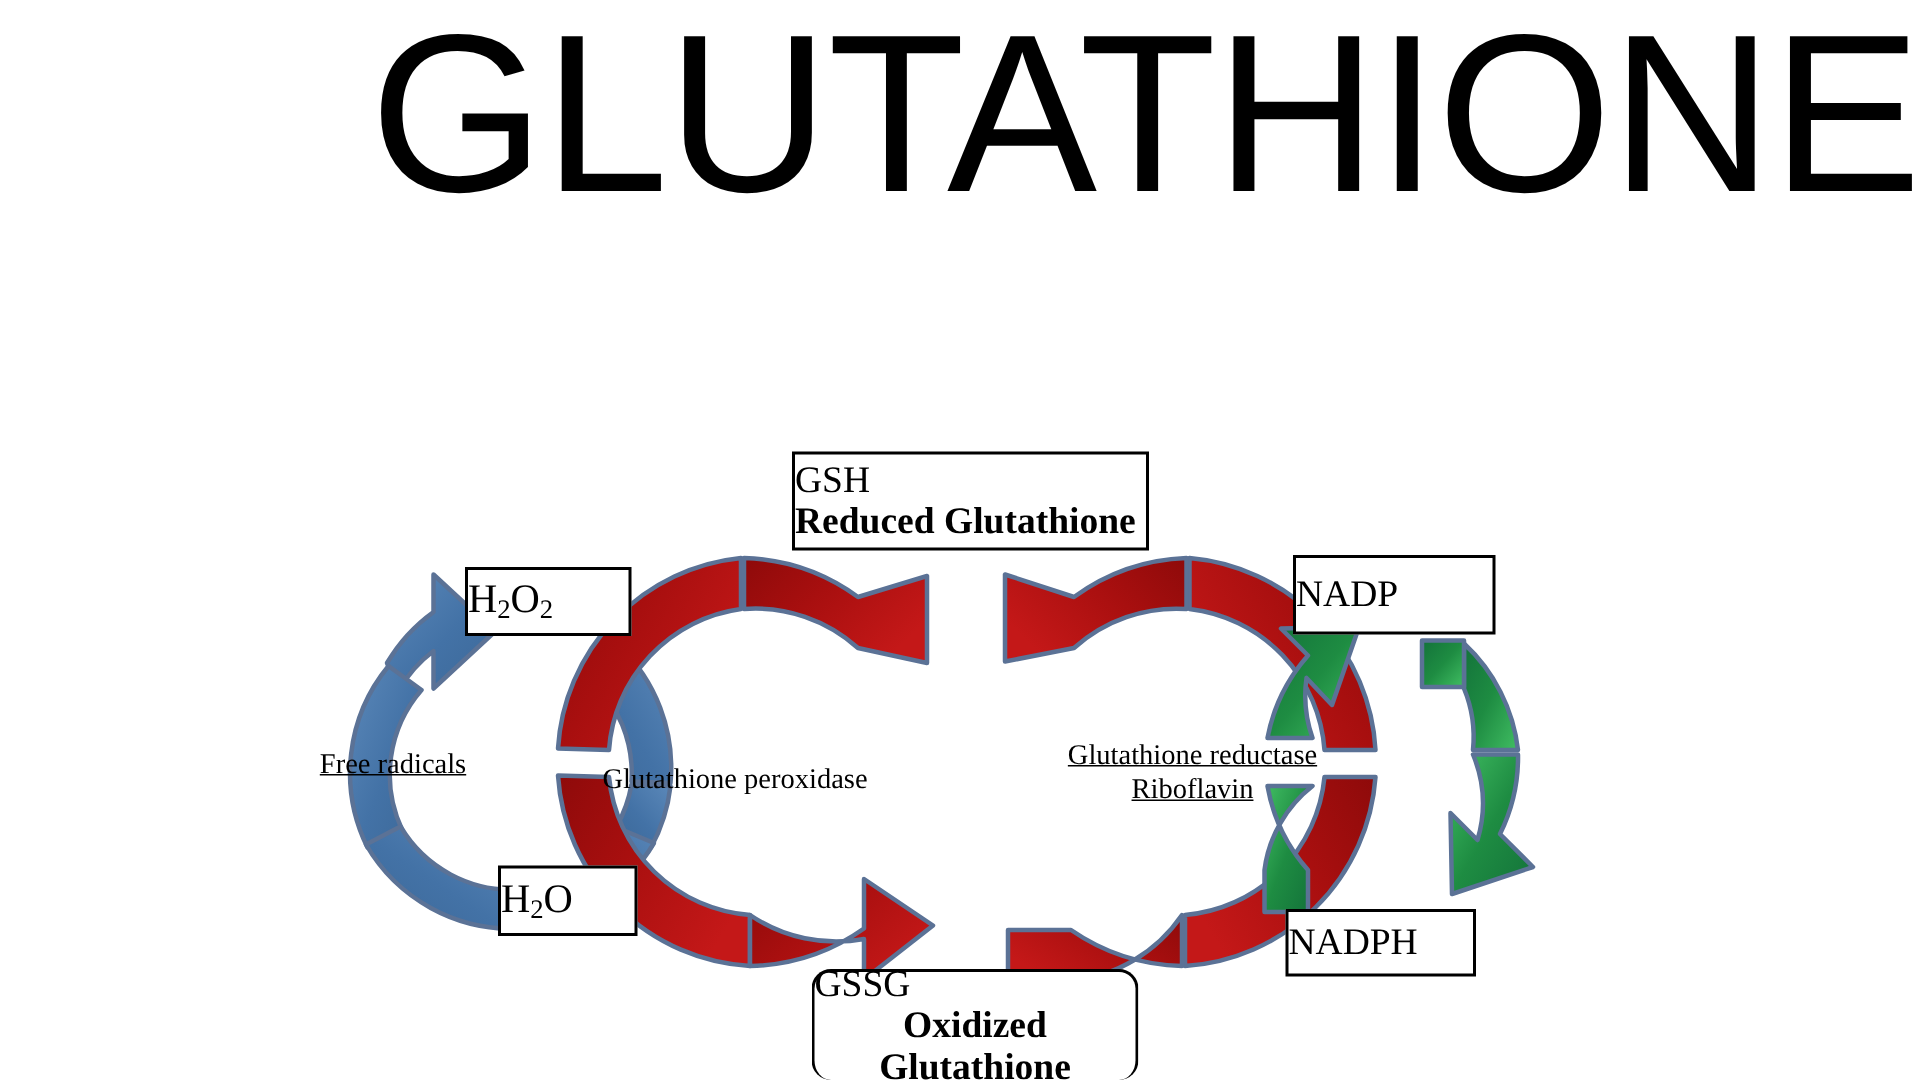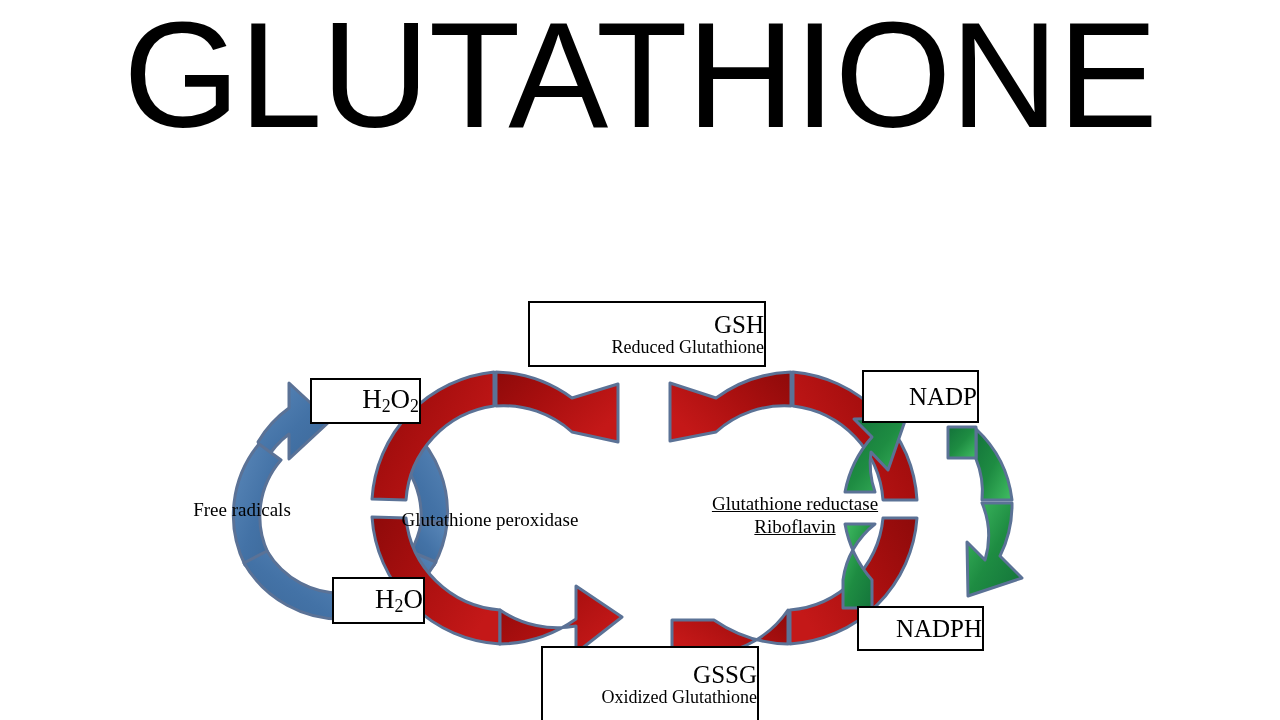--- a/index.html
+++ b/index.html
@@ -22,7 +22,7 @@
     left: 0;
     top: 0;
     width: 1280px;
-    text-align: center;
+    text-align: right;
     font-family: "Liberation Sans", sans-serif;
     color: #000000;
     line-height: 0.95;

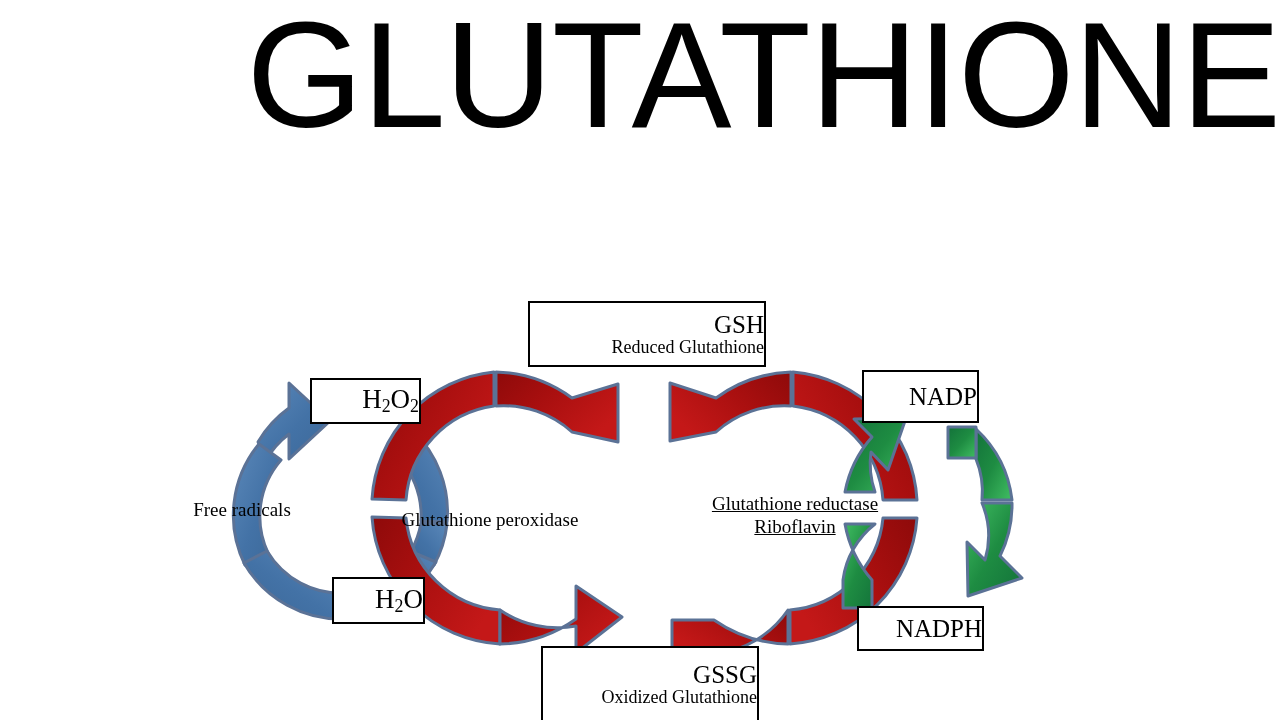--- a/index.html
+++ b/index.html
@@ -59,7 +59,7 @@
     background: #ffffff;
     display: flex;
     flex-direction: column;
-    align-items: flex-end;
+    align-items: flex-start;
     justify-content: center;
     font-family: "Liberation Serif", serif;
     color: #000000;

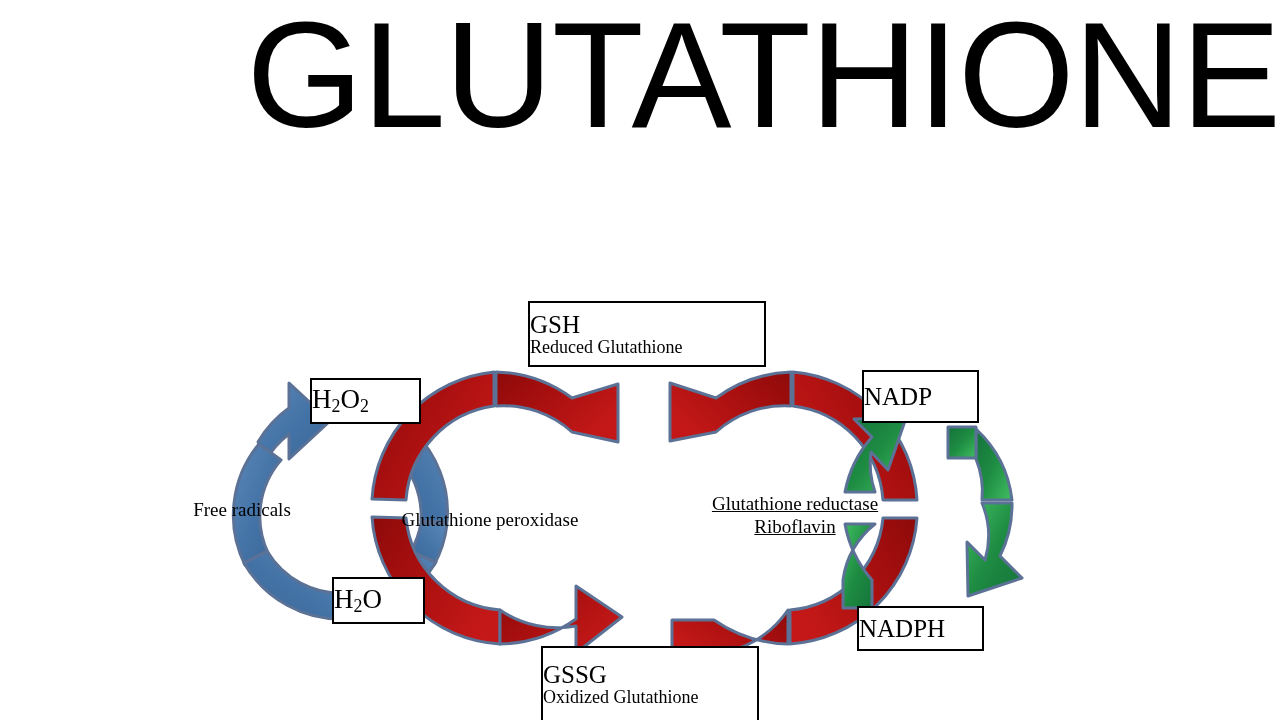--- a/index.html
+++ b/index.html
@@ -70,8 +70,9 @@
     line-height: 1.08;
   }
   .node-sub {
-    font-size: 18px;
+    font-size: 25px;
     line-height: 1.1;
+    font-weight: bold;
   }
 
   #box-gsh   { left: 528px; top: 301px; width: 238px; height: 66px; }

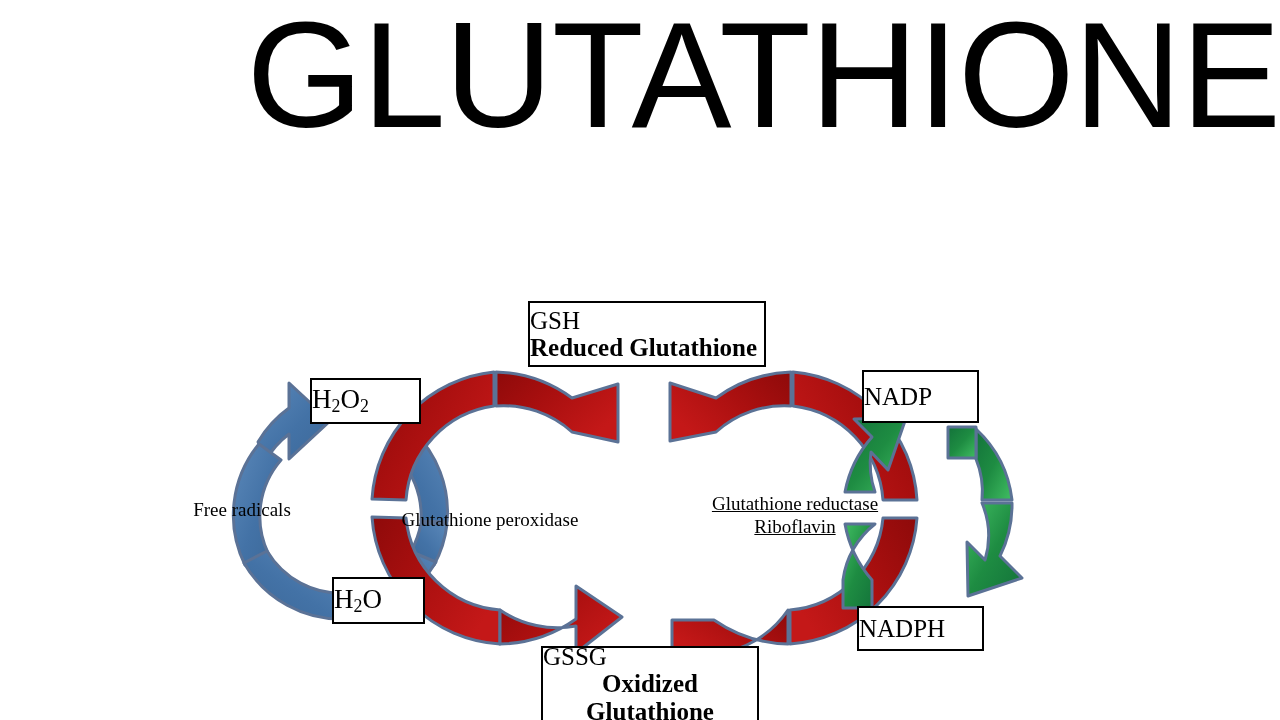--- a/index.html
+++ b/index.html
@@ -79,7 +79,7 @@
   #box-gssg  { left: 541px; top: 646px; width: 218px; height: 74px; border-bottom: none; }
   #box-h2o2  { left: 310px; top: 378px; width: 111px; height: 46px; }
   #box-h2o   { left: 332px; top: 577px; width: 93px;  height: 47px; }
-  #box-nadp  { left: 862px; top: 370px; width: 117px; height: 53px; }
+  #box-nadp  { left: 862px; top: 370px; width: 135px; height: 53px; }
   #box-nadph { left: 857px; top: 606px; width: 127px; height: 45px; }
 
   .formula-text { font-size: 27px; }

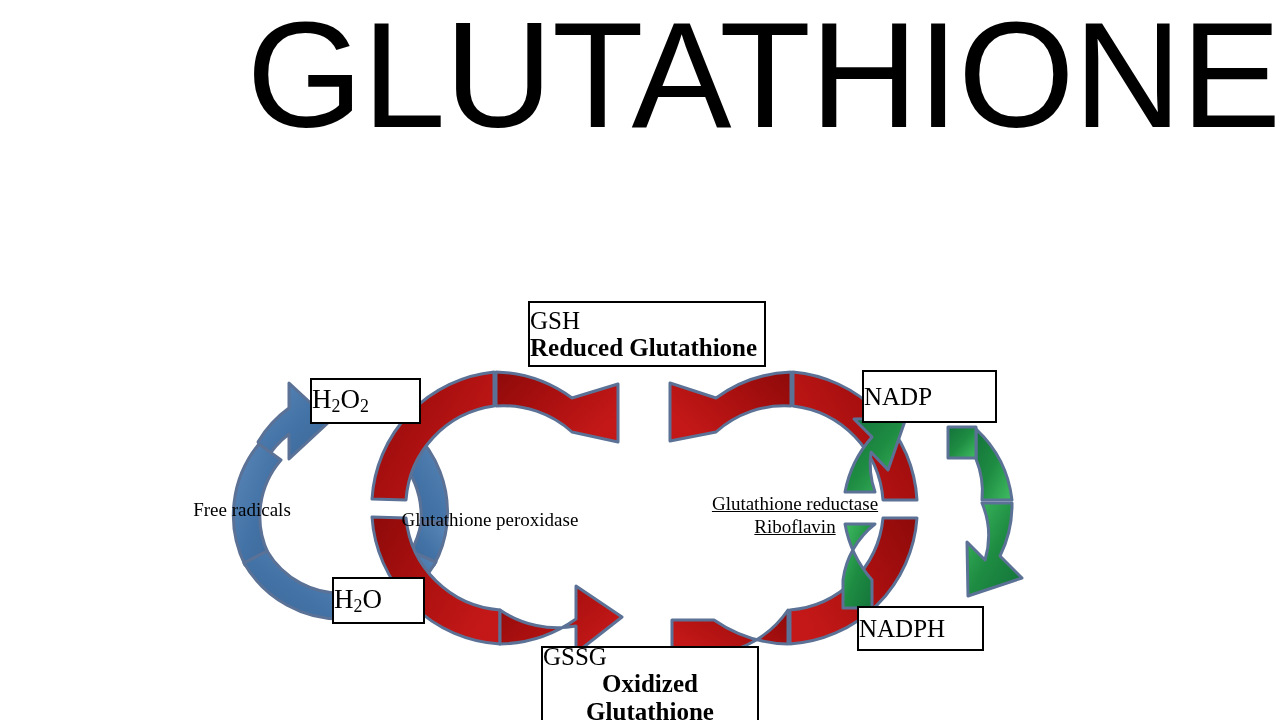--- a/index.html
+++ b/index.html
@@ -94,7 +94,7 @@
     line-height: 1.22;
     white-space: nowrap;
   }
-  #label-free-radicals { left: 172px; top: 498px; width: 140px; font-size: 19px; }
+  #label-free-radicals { left: 192px; top: 498px; width: 140px; font-size: 19px; text-decoration: underline; }
   #label-gpx { left: 380px; top: 508px; width: 220px; font-size: 19px; }
   #label-gr  { left: 685px; top: 492px; width: 220px; font-size: 19px; text-decoration: underline; }
 </style>

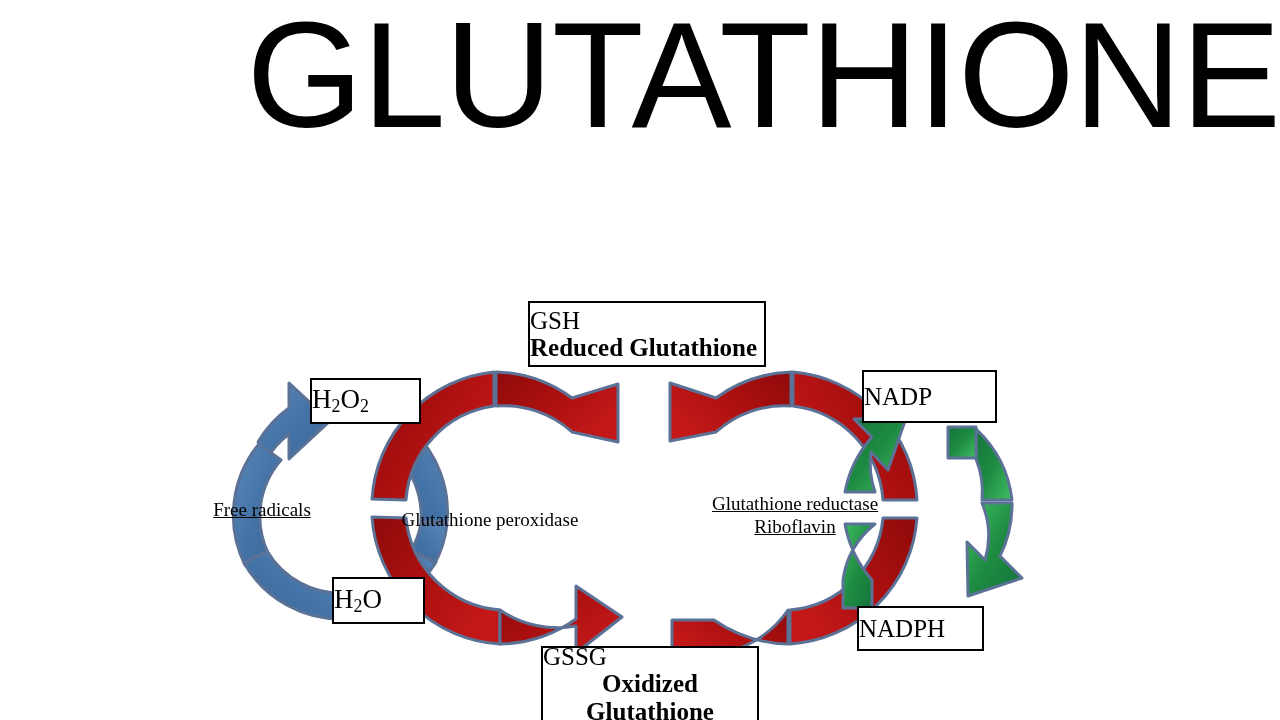--- a/index.html
+++ b/index.html
@@ -76,7 +76,7 @@
   }
 
   #box-gsh   { left: 528px; top: 301px; width: 238px; height: 66px; }
-  #box-gssg  { left: 541px; top: 646px; width: 218px; height: 74px; border-bottom: none; }
+  #box-gssg  { left: 541px; top: 646px; width: 218px; height: 74px; border-bottom: none; border-radius: 13px; }
   #box-h2o2  { left: 310px; top: 378px; width: 111px; height: 46px; }
   #box-h2o   { left: 332px; top: 577px; width: 93px;  height: 47px; }
   #box-nadp  { left: 862px; top: 370px; width: 135px; height: 53px; }

